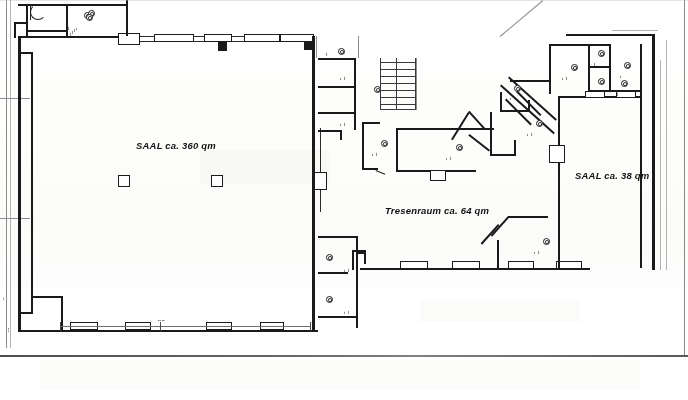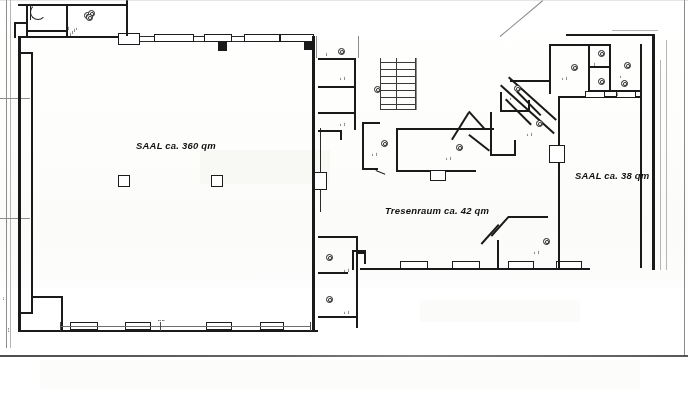--- a/index.html
+++ b/index.html
@@ -186,7 +186,7 @@
   <div class="anno v" style="left:450px;top:160px;">•••</div>
   <div class="anno v" style="left:446px;top:160px;">••</div>
 
-  <div class="label lbl-main" style="left:385px;top:205px;">Tresenraum ca. 42 qm</div>
+  <div class="label lbl-main" style="left:385px;top:205px;">Tresenraum ca. 64 qm</div>
 
   <div class="wall" style="left:360px;top:268px;width:230px;height:2px;"></div>
   <div class="box" style="left:400px;top:261px;width:28px;height:8px;"></div>

